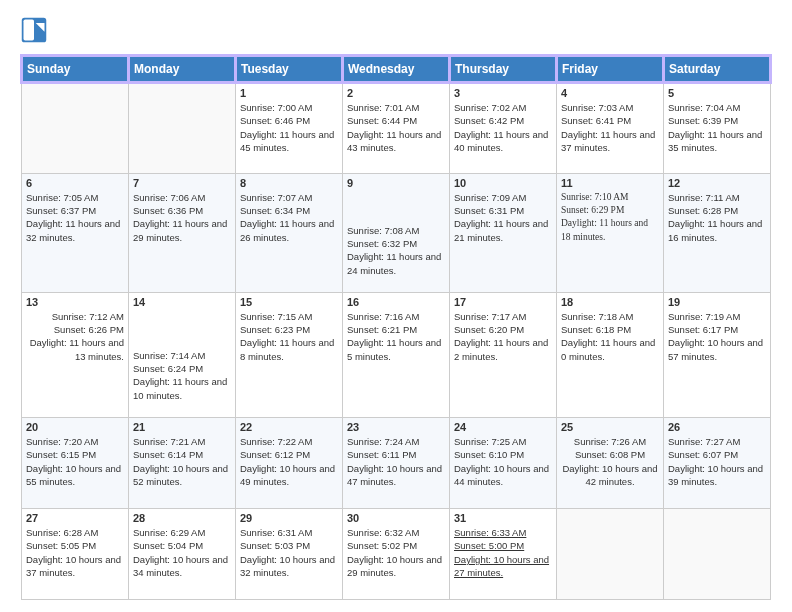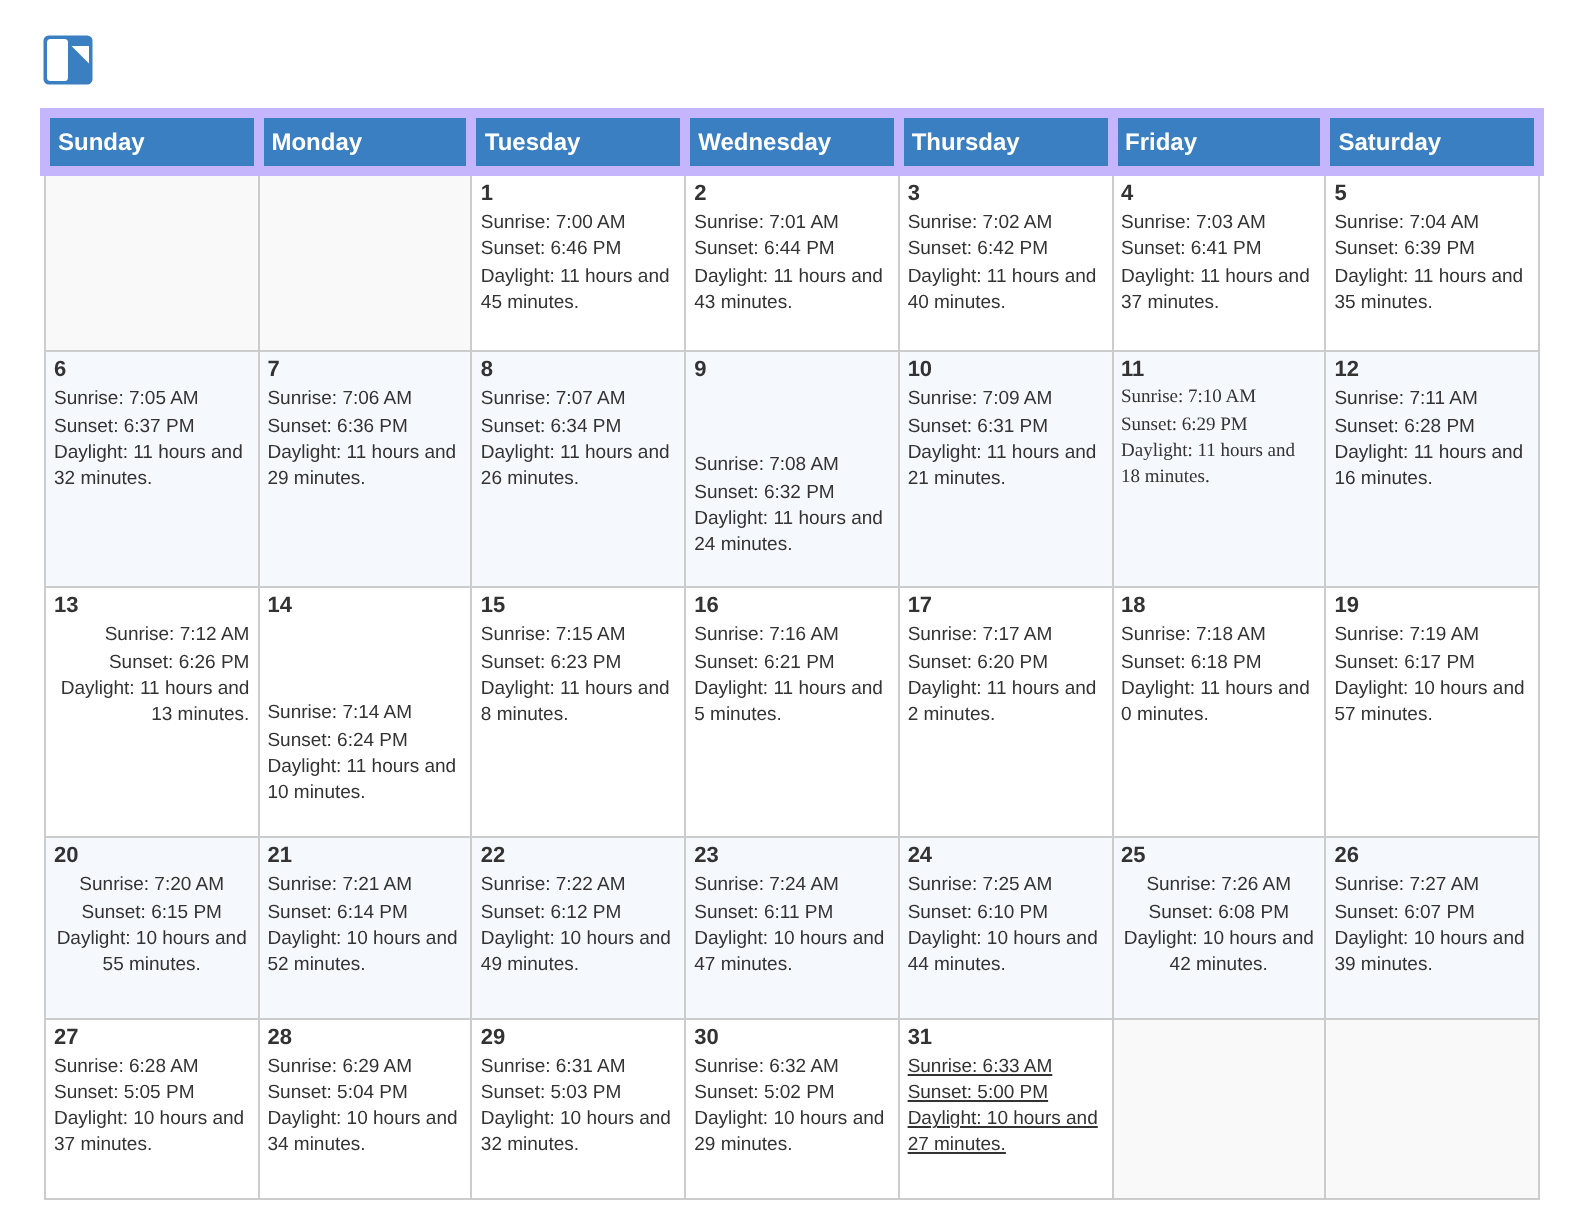--- a/index.html
+++ b/index.html
@@ -69,7 +69,7 @@
       font-weight: 600;
       padding: 5px 4px;
       text-align: left;
-      border: 5px solid #c4b5fd;
+      border: 3px solid #c4b5fd;
     }
     .calendar td {
       vertical-align: top;

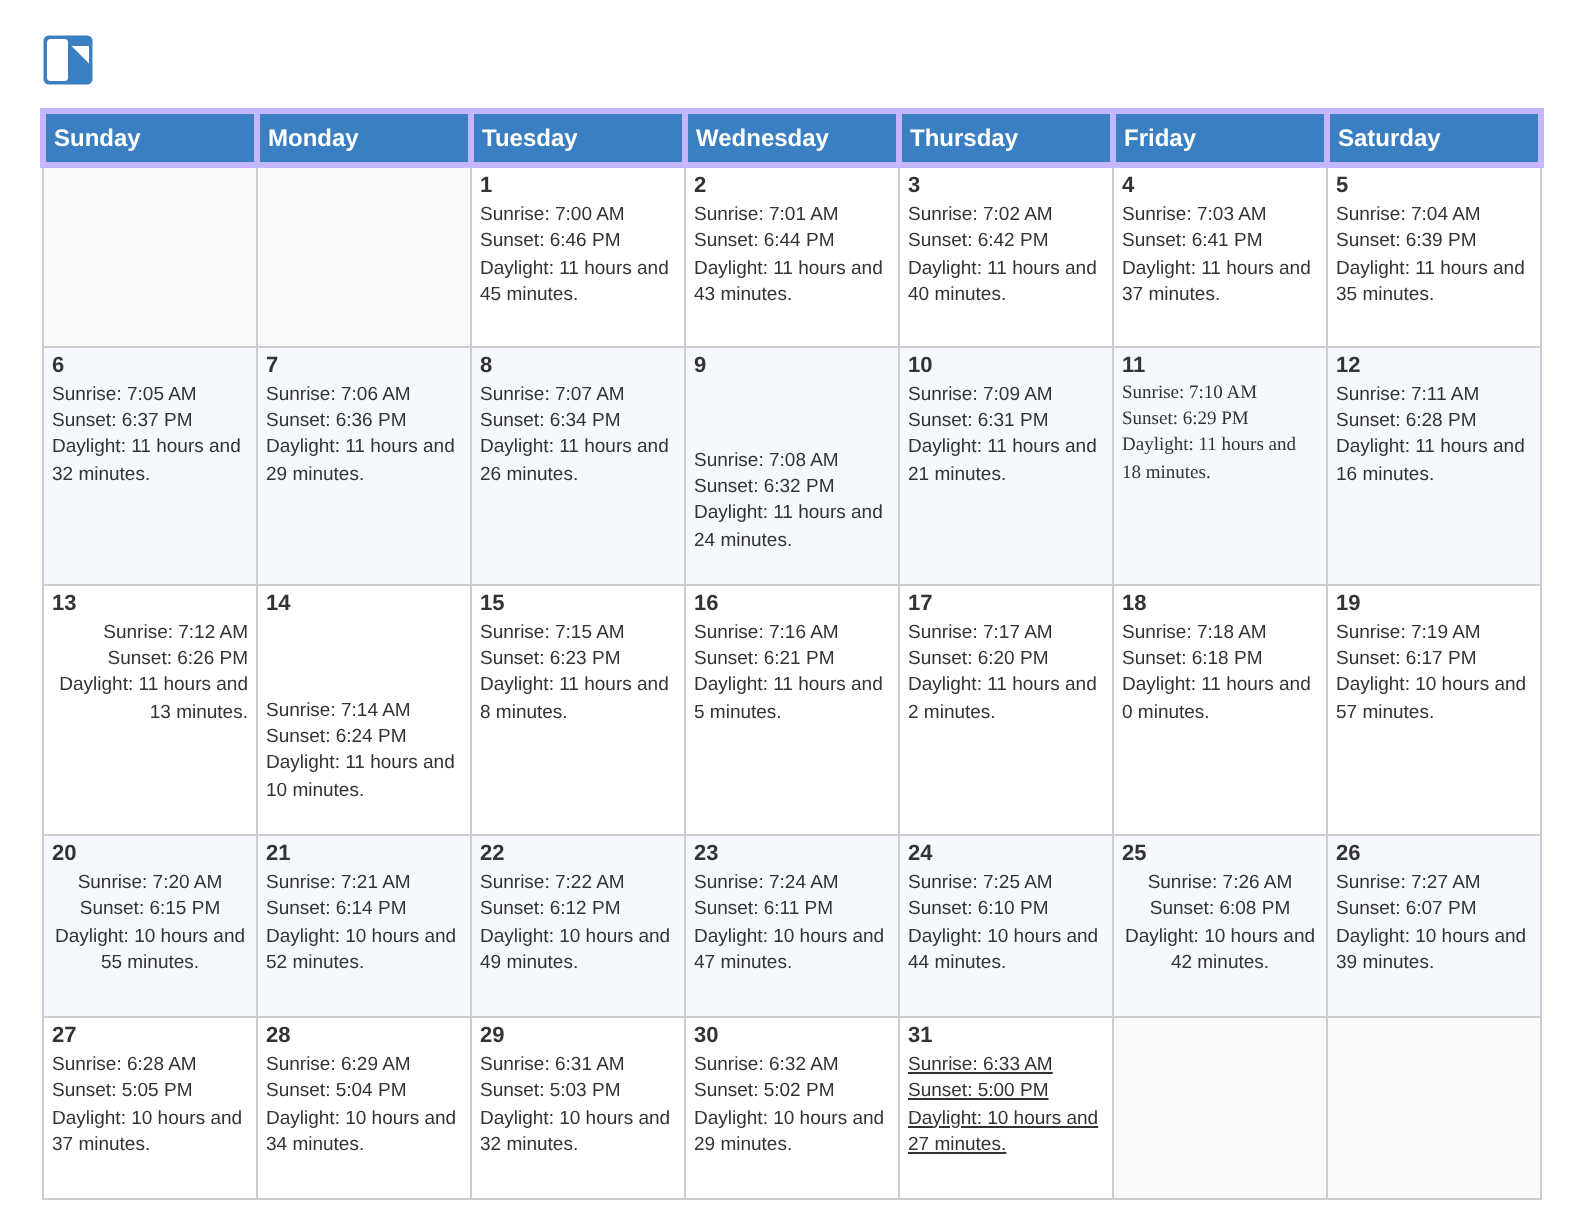--- a/index.html
+++ b/index.html
@@ -258,7 +258,7 @@
         <tr>
           <td>
             <span class="day-num">20</span>
-            <div class="cell-content" style="white-space: pre-line; text-align: center;">Sunrise: 7:20 AM
+            <div class="cell-content" style="white-space: pre-line;">Sunrise: 7:20 AM
 Sunset: 6:15 PM
 Daylight: 10 hours and 55 minutes.</div>
           </td>

